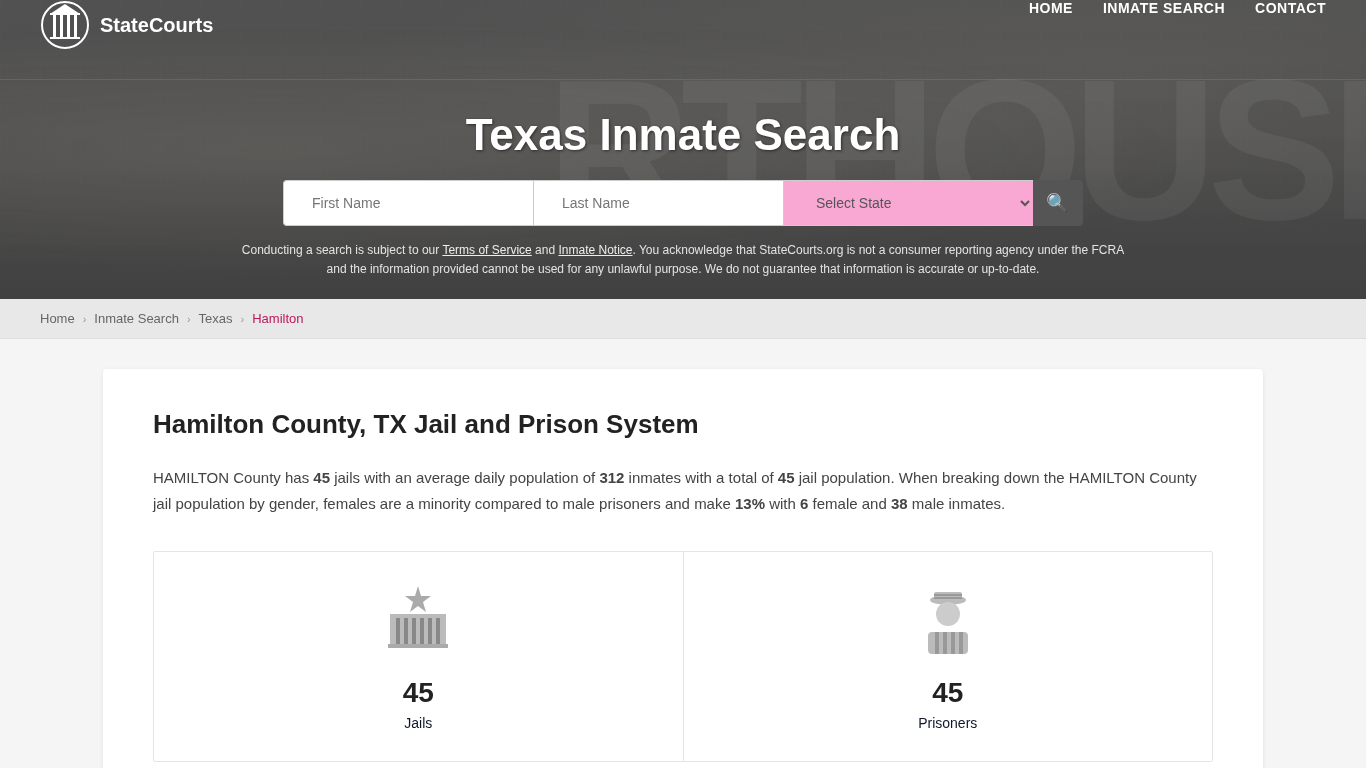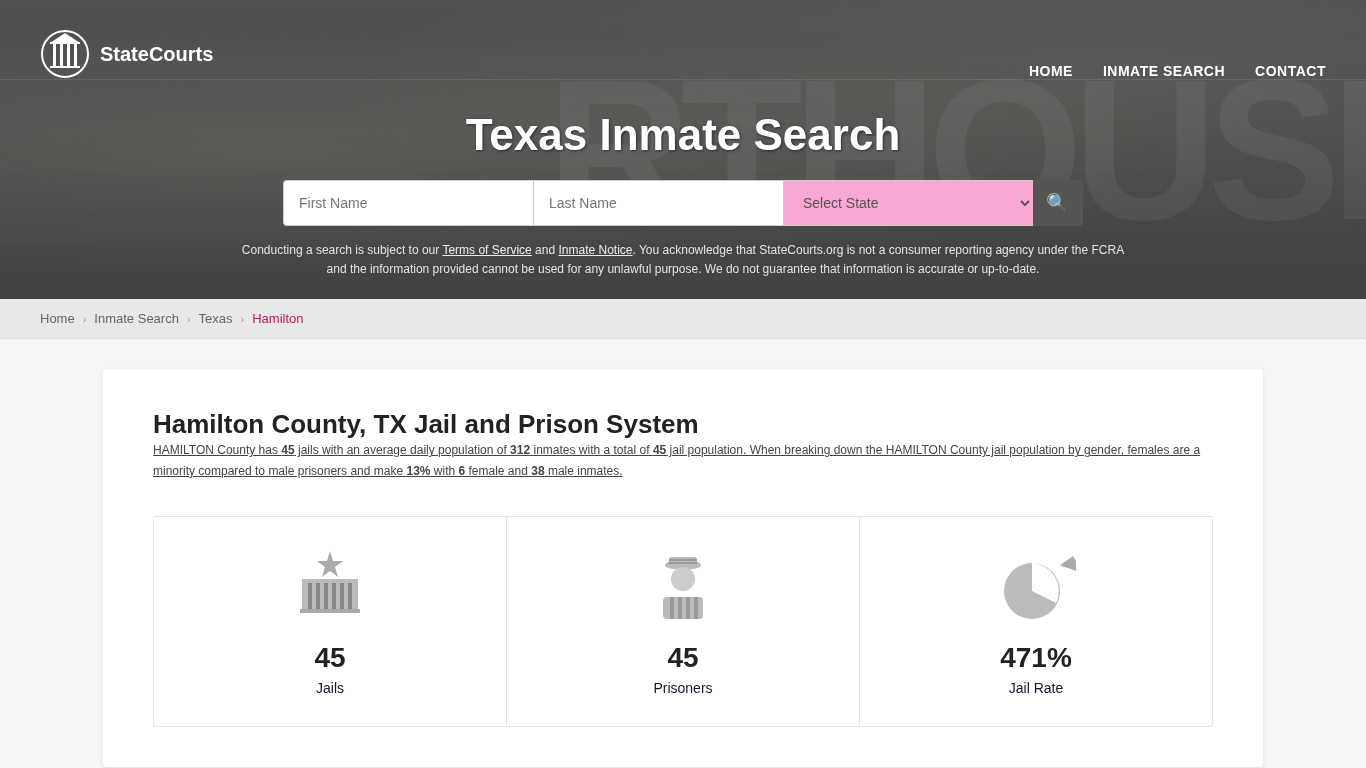--- a/index.html
+++ b/index.html
@@ -48,7 +48,7 @@
     }
     .nav {
       display: flex;
-      align-items: flex-end;
+      align-items: flex-start;
       justify-content: space-between;
       padding: 0 40px;
       height: 80px;

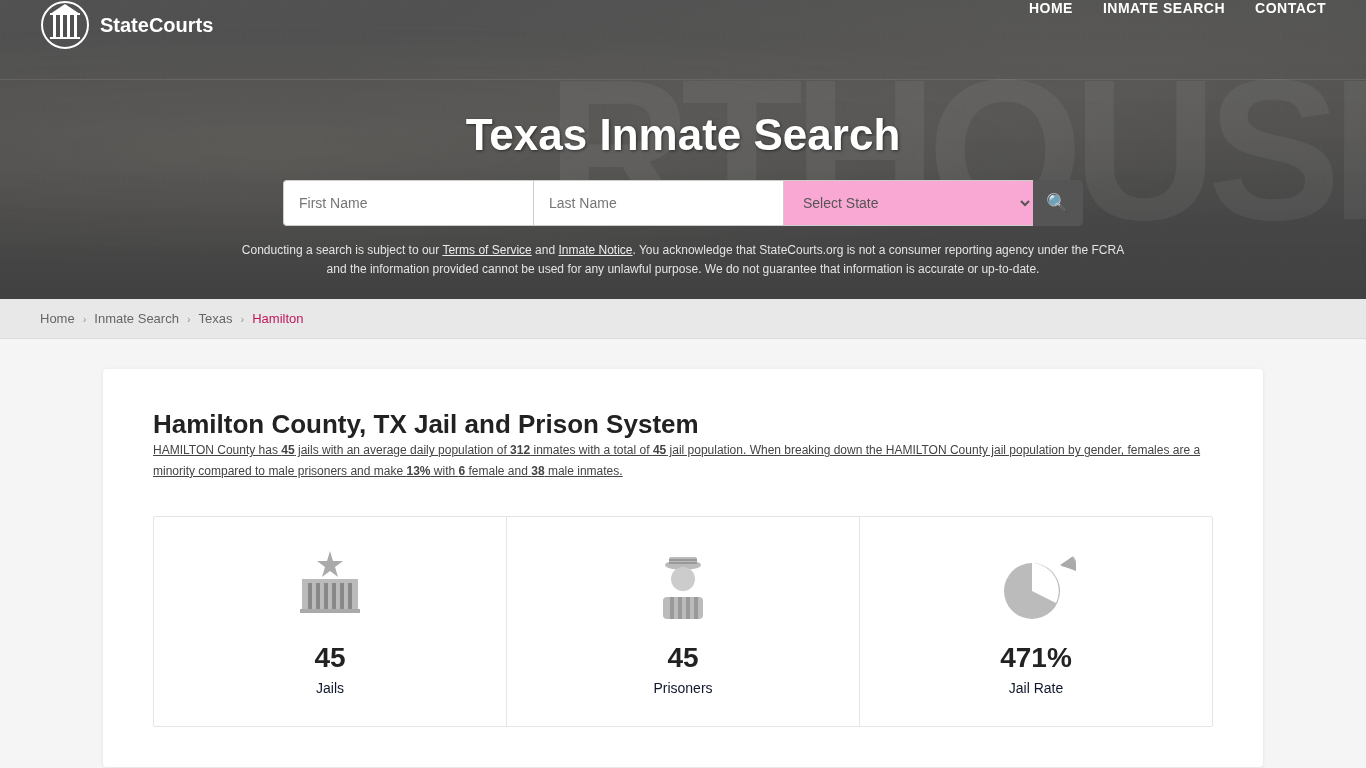--- a/index.html
+++ b/index.html
@@ -103,7 +103,7 @@
     .search-bar input, .search-bar select {
       height: 46px;
       border: 1px solid #ccc;
-      padding: 0 15px;
+      padding: 0 28px;
       font-size: 14px;
       color: #555;
       outline: none;

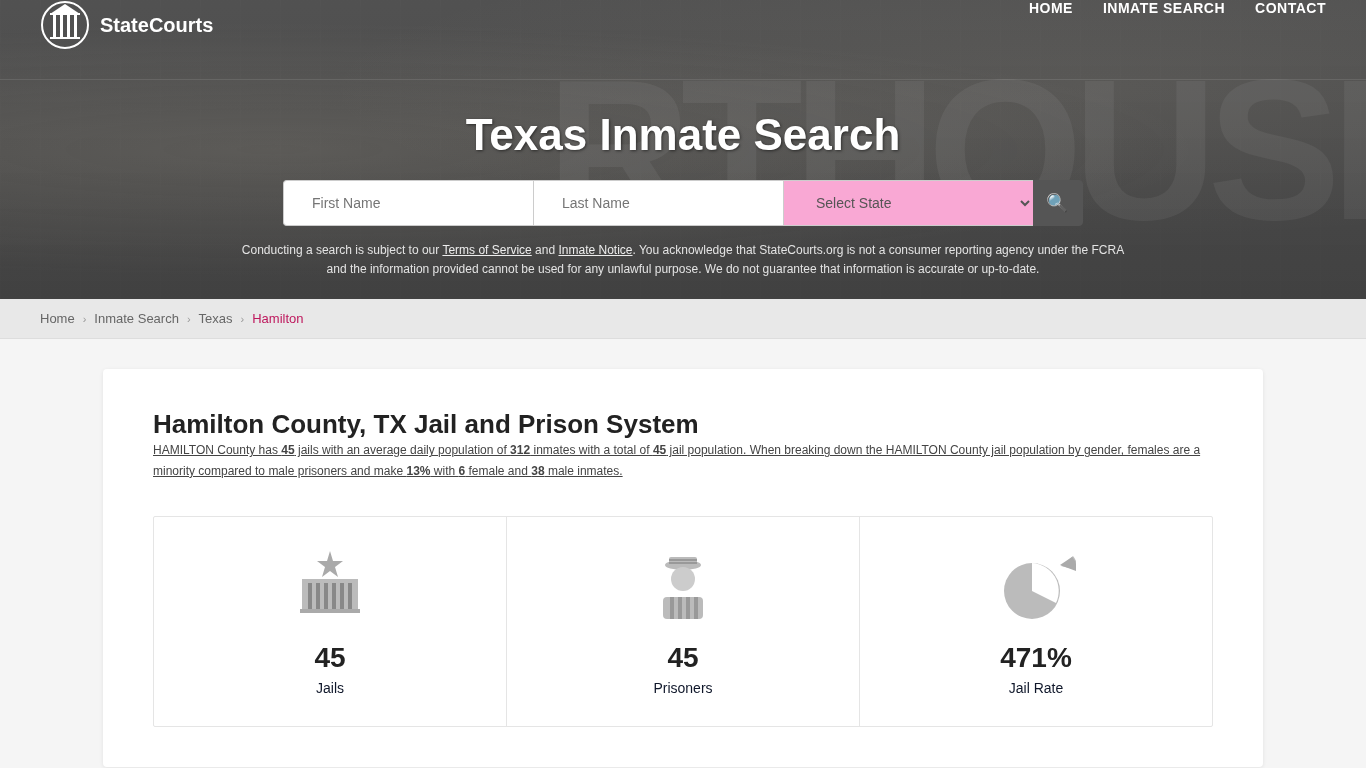--- a/index.html
+++ b/index.html
@@ -178,6 +178,7 @@
     .county-title {
       font-size: 26px;
       font-weight: bold;
+      margin-bottom: 25px;
       color: #222;
     }
     .county-desc {

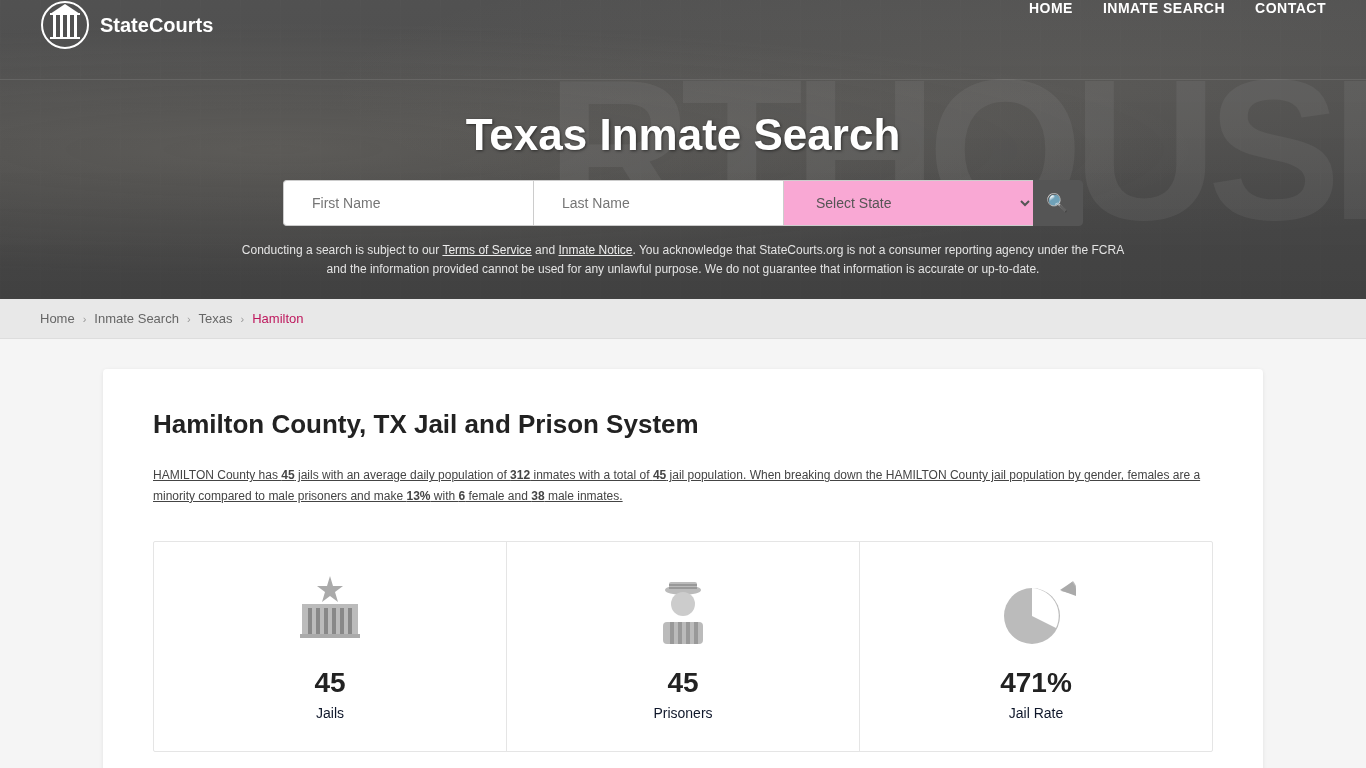--- a/index.html
+++ b/index.html
@@ -182,11 +182,10 @@
       color: #222;
     }
     .county-desc {
-      font-size: 12px;
+      font-size: 15px;
       line-height: 1.7;
       color: #444;
       margin-bottom: 35px;
-      text-decoration: underline;
     }
     .county-desc strong { font-weight: bold; }
 

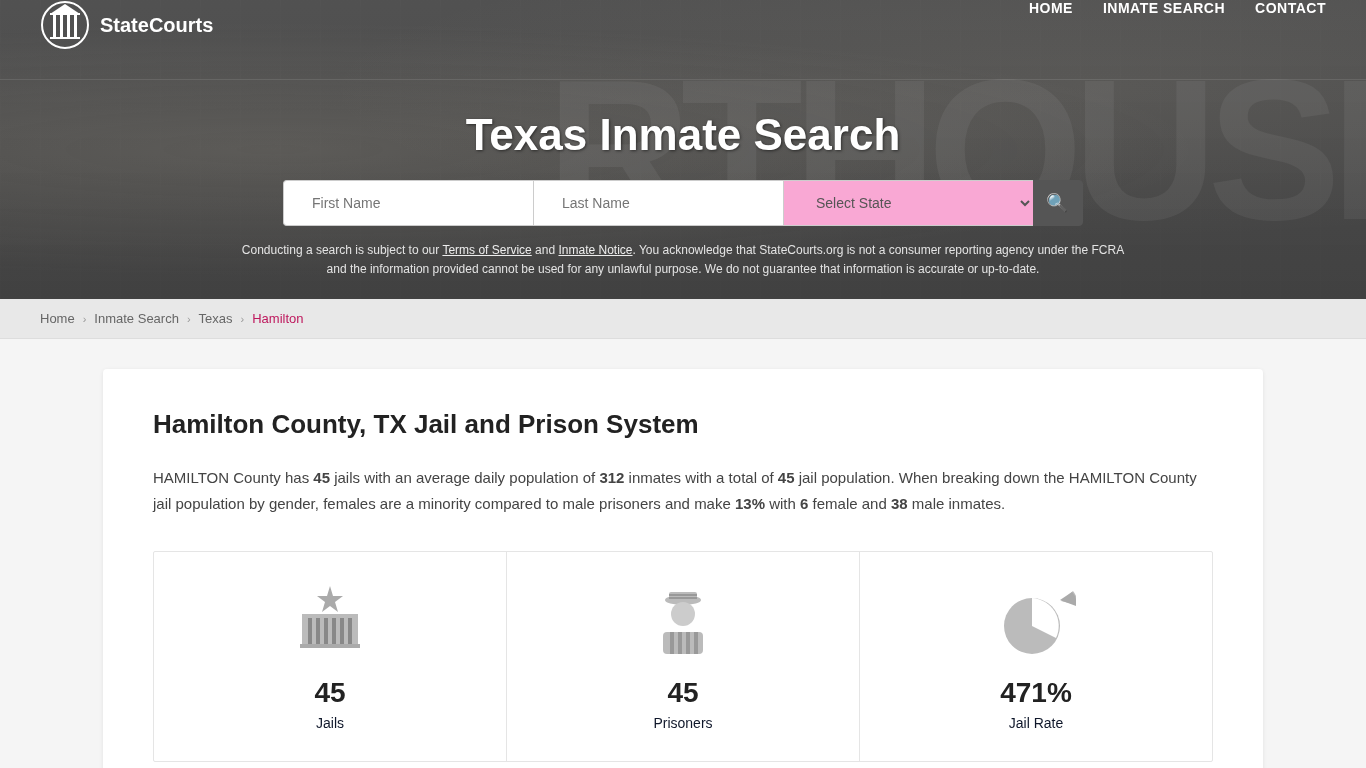--- a/index.html
+++ b/index.html
@@ -327,20 +327,6 @@
         <span class="stat-label">Prisoners</span>
       </div>
 
-      <div class="stat-cell">
-        <svg class="stat-icon" viewBox="0 0 80 80" fill="none" xmlns="http://www.w3.org/2000/svg">
-
-          <circle cx="36" cy="44" r="28" fill="#bbb"></circle>
-
-          <path d="M36,44 L36,16 A28,28 0 0,1 60,56 Z" fill="white"></path>
-
-          <path d="M60,24 L72,14 A18,18 0 0,1 76,28 Z" fill="#bbb" transform="translate(5,-5)"></path>
-
-          <path d="M62,20 L74,12 A16,16 0 0,1 78,26 Z" fill="#aaa" transform="translate(2,-2)"></path>
-        </svg>
-        <span class="stat-number">471%</span>
-        <span class="stat-label">Jail Rate</span>
-      </div>
 
     </div>
   </div>

